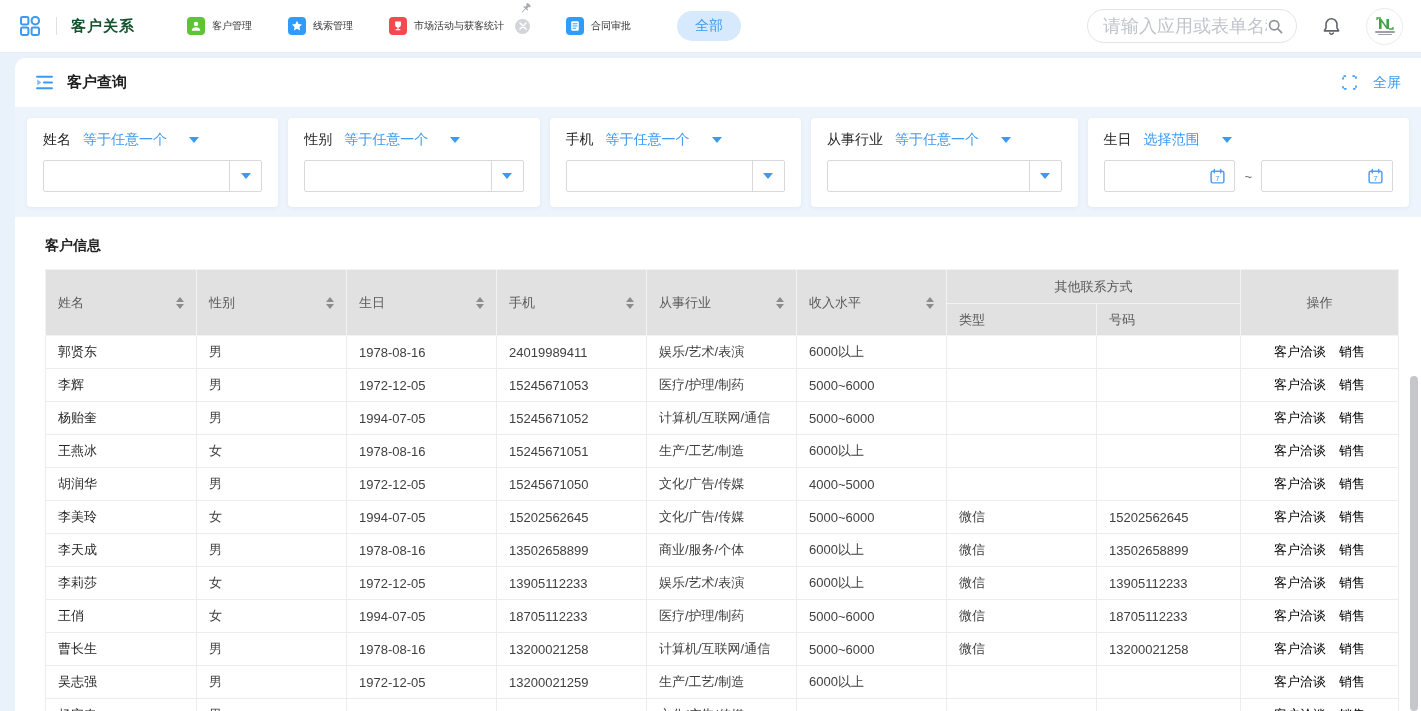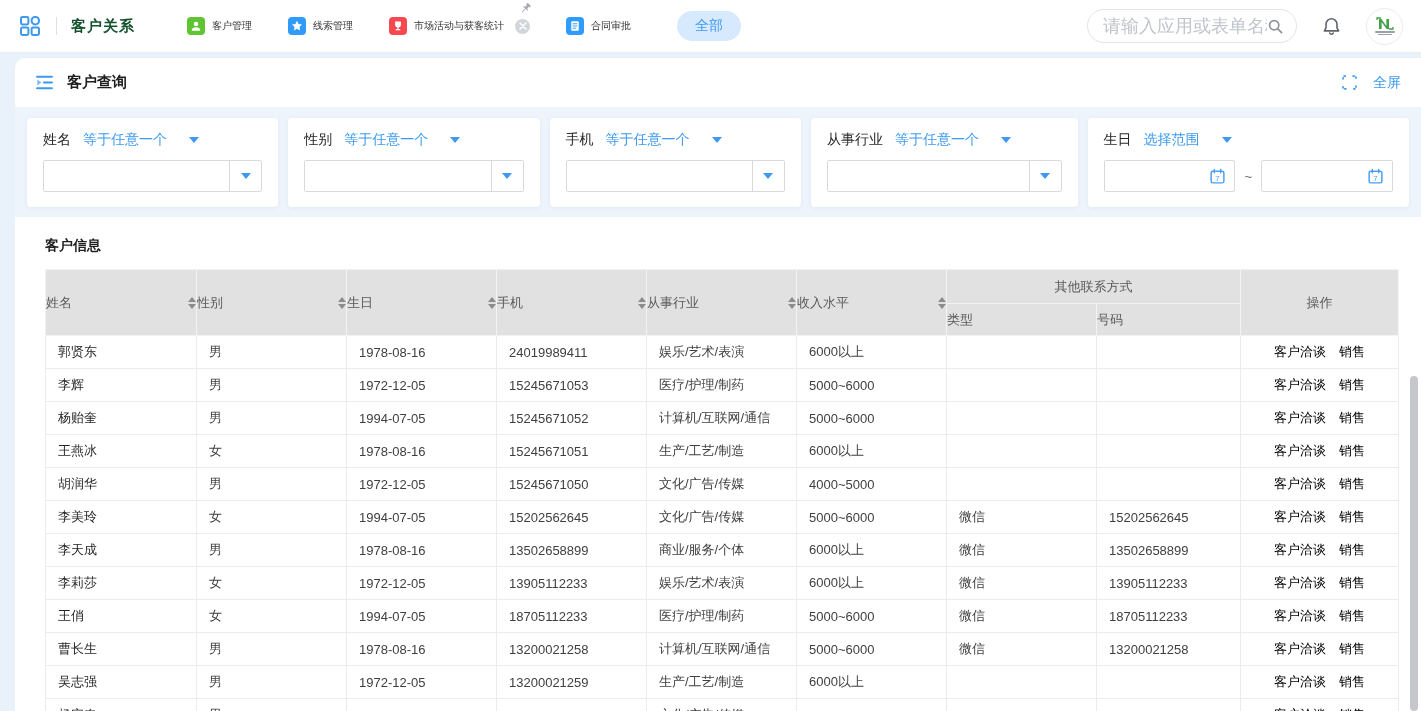--- a/index.html
+++ b/index.html
@@ -54,7 +54,7 @@
   .table-section { padding:12px 23px 0 30px; }
   .table-title { font-size:14px; font-weight:700; color:#1f1f1f; margin:8px 0 14px; }
   table { border-collapse:collapse; table-layout:fixed; width:1353px; font-size:13px; }
-  thead th { background:#e1e1e1; color:#595959; font-weight:400; text-align:left; padding:0 0; border:1px solid #f2f3f4; }
+  thead th { background:#e1e1e1; color:#595959; font-weight:400; text-align:left; padding:0 12px; border:1px solid #f2f3f4; }
   thead tr.h1 th { height:34px; }
   thead tr.h2 th { height:32px; }
   th.group-th { text-align:center; }

